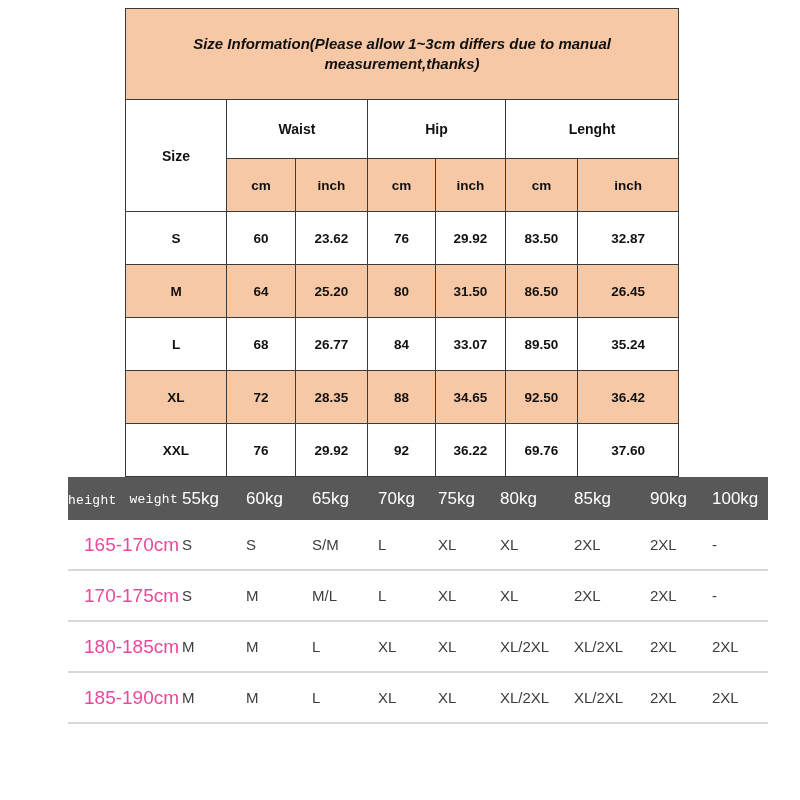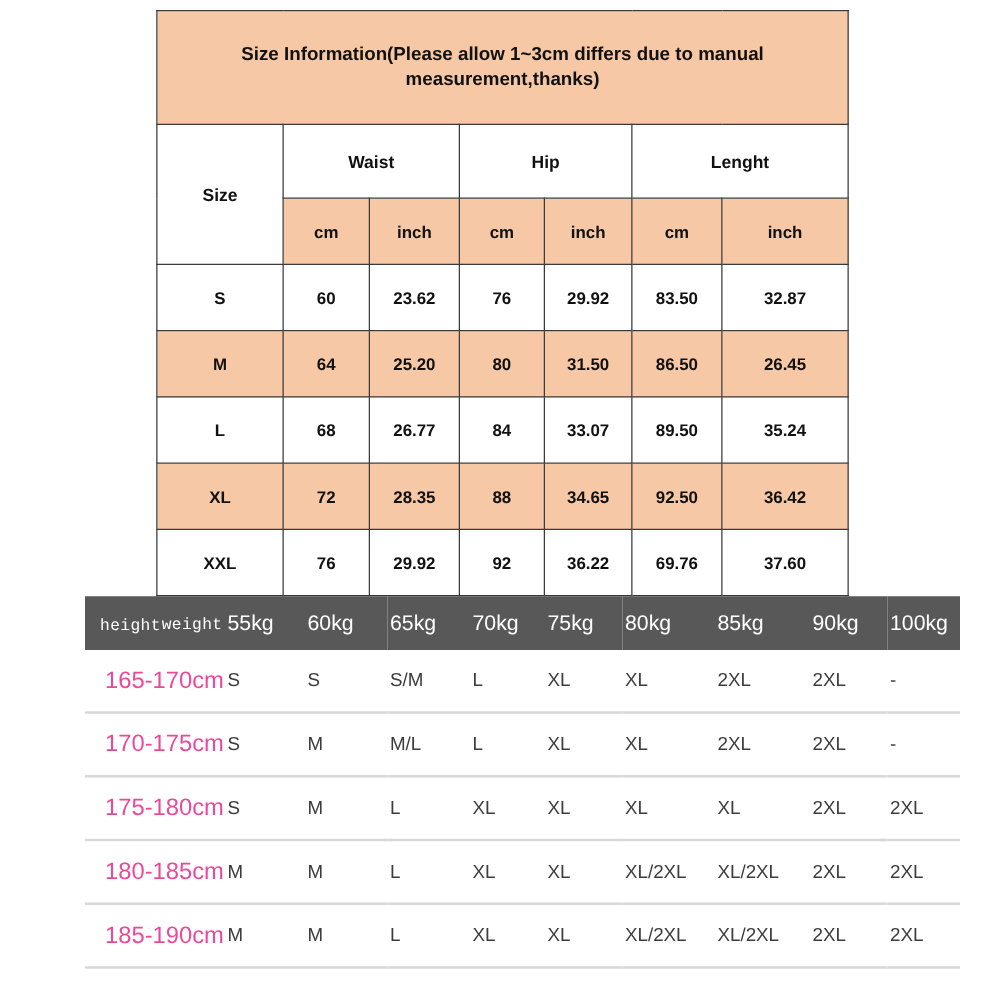--- a/index.html
+++ b/index.html
@@ -39,6 +39,7 @@
     font-size: 15px;
     line-height: 1.35;
     padding: 4px 22px;
+    font-style: italic;
   }
   #size-table .grp-head {
     height: 58px;

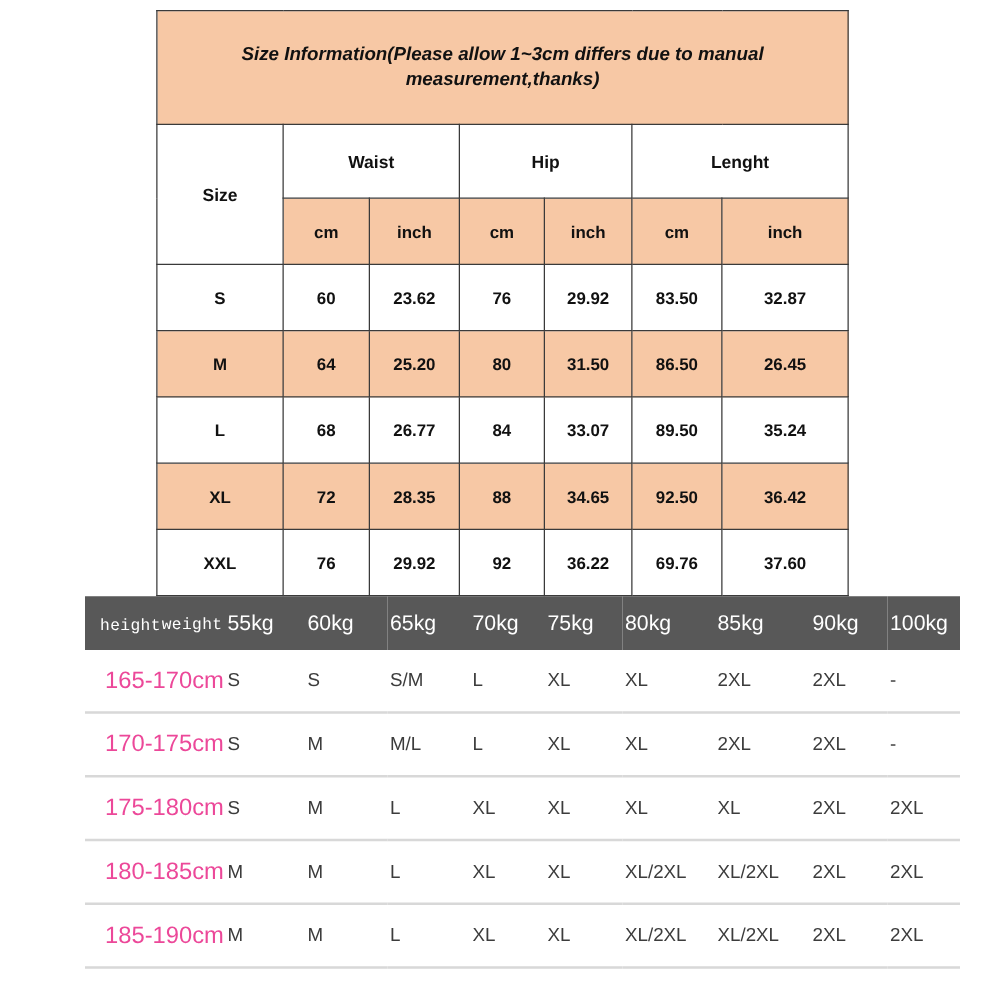--- a/index.html
+++ b/index.html
@@ -117,7 +117,6 @@
     font-size: 13px;
     color: #ffffff;
     letter-spacing: .3px;
-    margin-left: 12px;
   }
   #fit-table tbody td {
     height: 49px;

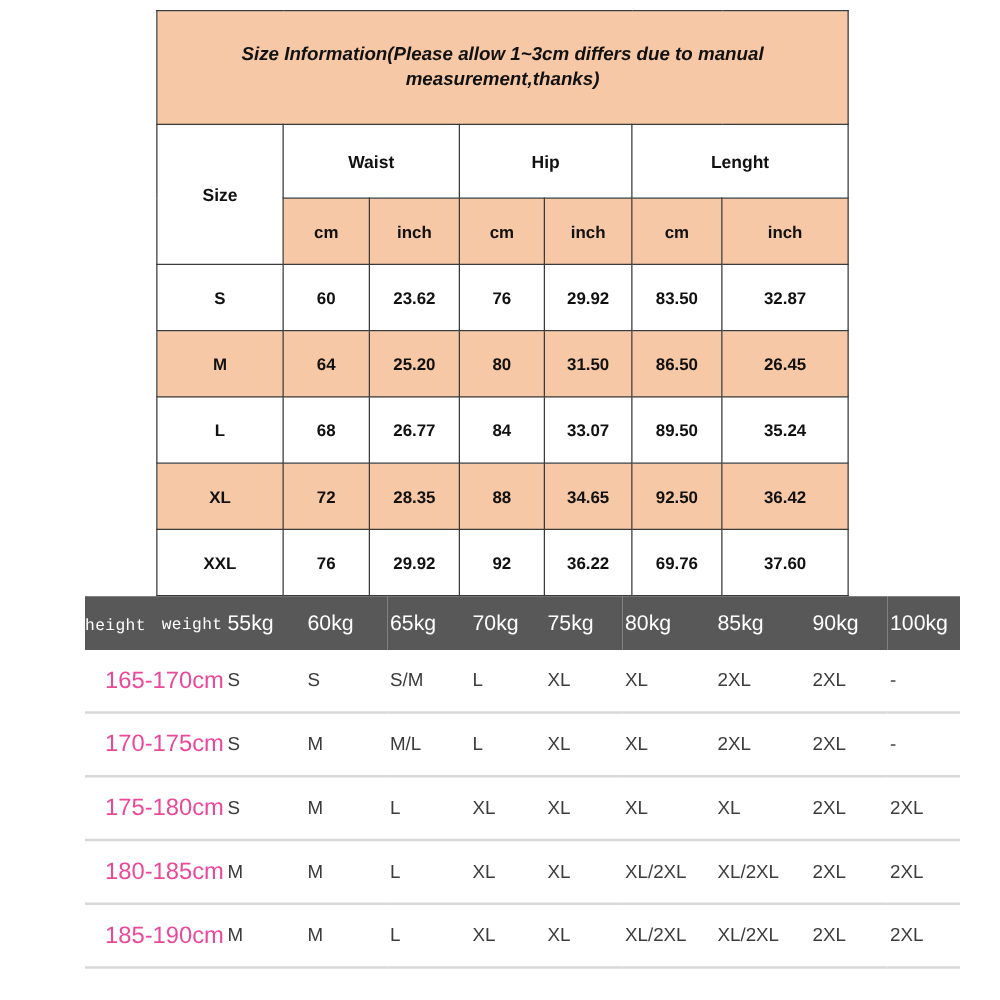--- a/index.html
+++ b/index.html
@@ -280,18 +280,6 @@
       <td>-</td>
     </tr>
     <tr>
-      <td class="rowhead">175-180cm</td>
-      <td>S</td>
-      <td>M</td>
-      <td>L</td>
-      <td>XL</td>
-      <td>XL</td>
-      <td>XL</td>
-      <td>XL</td>
-      <td>2XL</td>
-      <td>2XL</td>
-    </tr>
-    <tr>
       <td class="rowhead">180-185cm</td>
       <td>M</td>
       <td>M</td>

